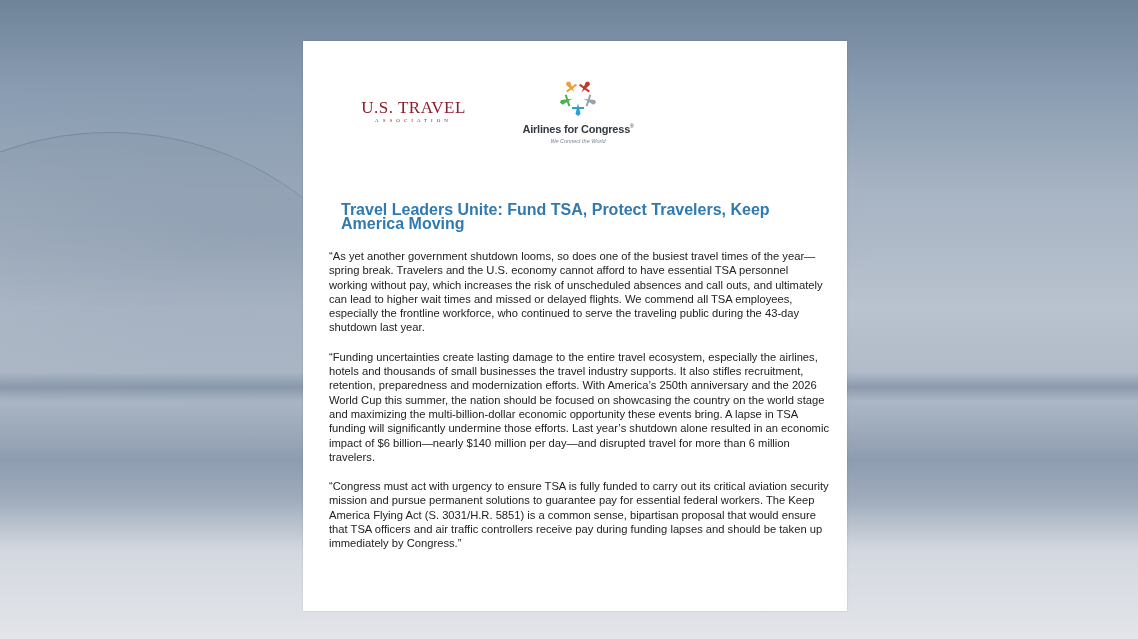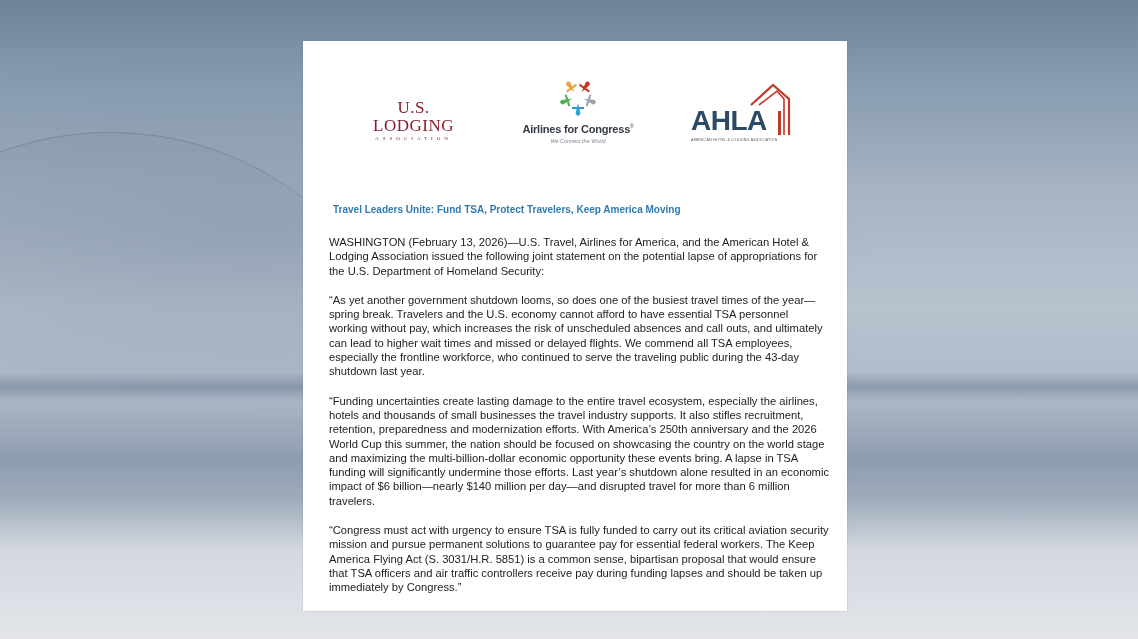--- a/index.html
+++ b/index.html
@@ -64,7 +64,7 @@
   <div class="logos">
 
     <div class="logo-ust">
-      <div class="main">U.S. LODGING</div>
+      <div class="main">U.S. TRAVEL</div>
       <div class="sub">ASSOCIATION</div>
     </div>
 

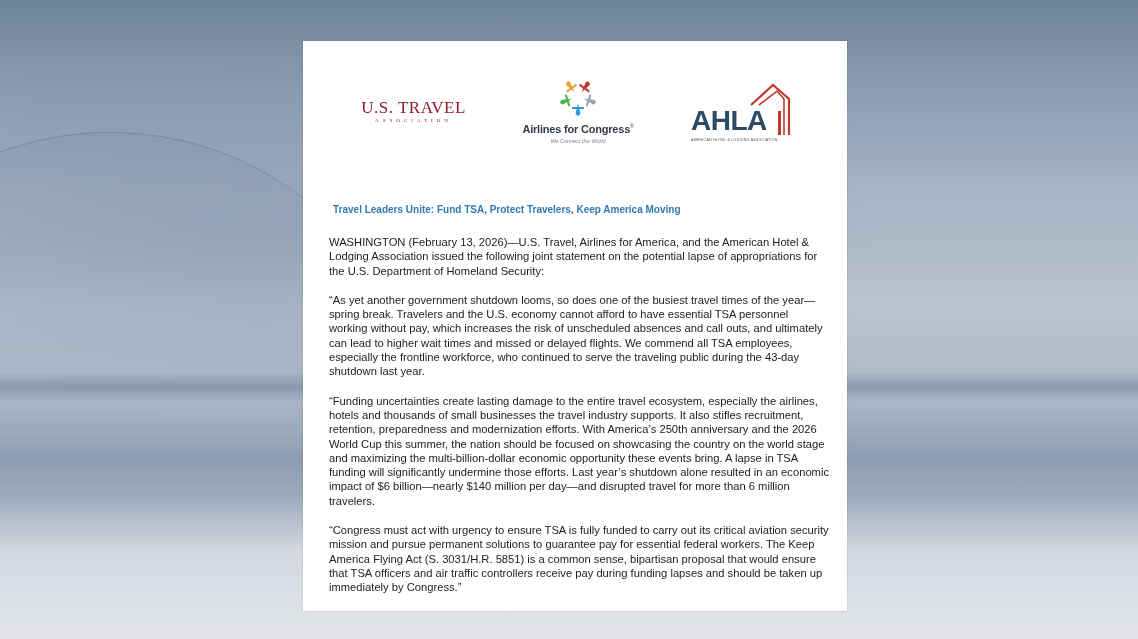--- a/index.html
+++ b/index.html
@@ -95,15 +95,6 @@
       <div class="tag">We Connect the World</div>
     </div>
 
-    <div class="logo-ahla">
-      <svg width="110" height="56" viewBox="0 0 110 56">
-        <polyline points="62,22 84,2 100,16 100,52" fill="none" stroke="#c0392b" stroke-width="2.2"></polyline>
-        <polyline points="70,22 88,8 95,16 95,52" fill="none" stroke="#c0392b" stroke-width="1.6"></polyline>
-        <rect x="89" y="28" width="3" height="24" fill="#c0392b"></rect>
-      </svg>
-      <div class="name">AHLA</div>
-      <div class="sub">AMERICAN HOTEL &amp; LODGING ASSOCIATION</div>
-    </div>
   </div>
 
   <div class="content">

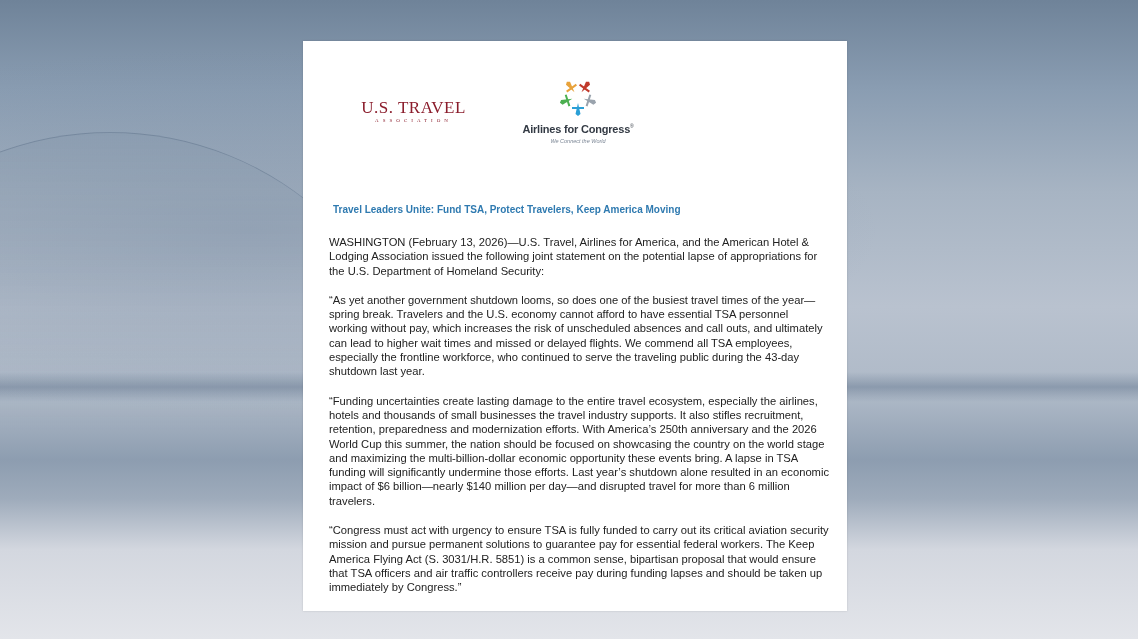--- a/index.html
+++ b/index.html
@@ -47,7 +47,7 @@
     .logo-ahla svg { position: absolute; left: 0; top: 0; }
     .content { position: absolute; left: 26px; top: 162px; width: 500px; }
     .headline {
-      color: #2f7ab0; font-weight: bold; font-size: 10px; line-height: 14px; margin: 0 0 18px 4px;
+      color: #2f7ab0; font-weight: bold; font-size: 16px; line-height: 14px; margin: 0 0 18px 12px;
     }
     .para {
       color: #222; font-size: 11.2px; line-height: 14.3px; margin: 0 0 15px 0;

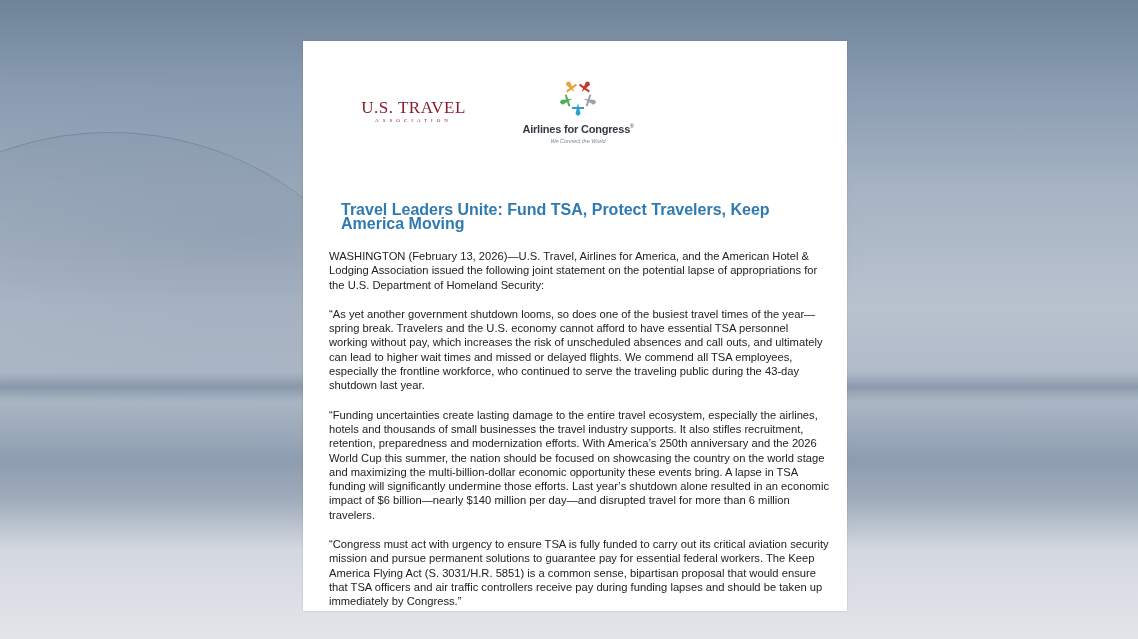--- a/index.html
+++ b/index.html
@@ -99,7 +99,6 @@
 
   <div class="content">
     <p class="headline">Travel Leaders Unite: Fund TSA, Protect Travelers, Keep America Moving</p>
-    <p class="para">WASHINGTON (February 13, 2026)—U.S. Travel, Airlines for America, and the American Hotel &amp; Lodging Association issued the following joint statement on the potential lapse of appropriations for the U.S. Department of Homeland Security:</p>
     <p class="para">“As yet another government shutdown looms, so does one of the busiest travel times of the year—spring break. Travelers and the U.S. economy cannot afford to have essential TSA personnel working without pay, which increases the risk of unscheduled absences and call outs, and ultimately can lead to higher wait times and missed or delayed flights. We commend all TSA employees, especially the frontline workforce, who continued to serve the traveling public during the 43-day shutdown last year.</p>
     <p class="para">“Funding uncertainties create lasting damage to the entire travel ecosystem, especially the airlines, hotels and thousands of small businesses the travel industry supports. It also stifles recruitment, retention, preparedness and modernization efforts. With America’s 250th anniversary and the 2026 World Cup this summer, the nation should be focused on showcasing the country on the world stage and maximizing the multi-billion-dollar economic opportunity these events bring. A lapse in TSA funding will significantly undermine those efforts. Last year’s shutdown alone resulted in an economic impact of $6 billion—nearly $140 million per day—and disrupted travel for more than 6 million travelers.</p>
     <p class="para">“Congress must act with urgency to ensure TSA is fully funded to carry out its critical aviation security mission and pursue permanent solutions to guarantee pay for essential federal workers. The Keep America Flying Act (S. 3031/H.R. 5851) is a common sense, bipartisan proposal that would ensure that TSA officers and air traffic controllers receive pay during funding lapses and should be taken up immediately by Congress.”</p>

